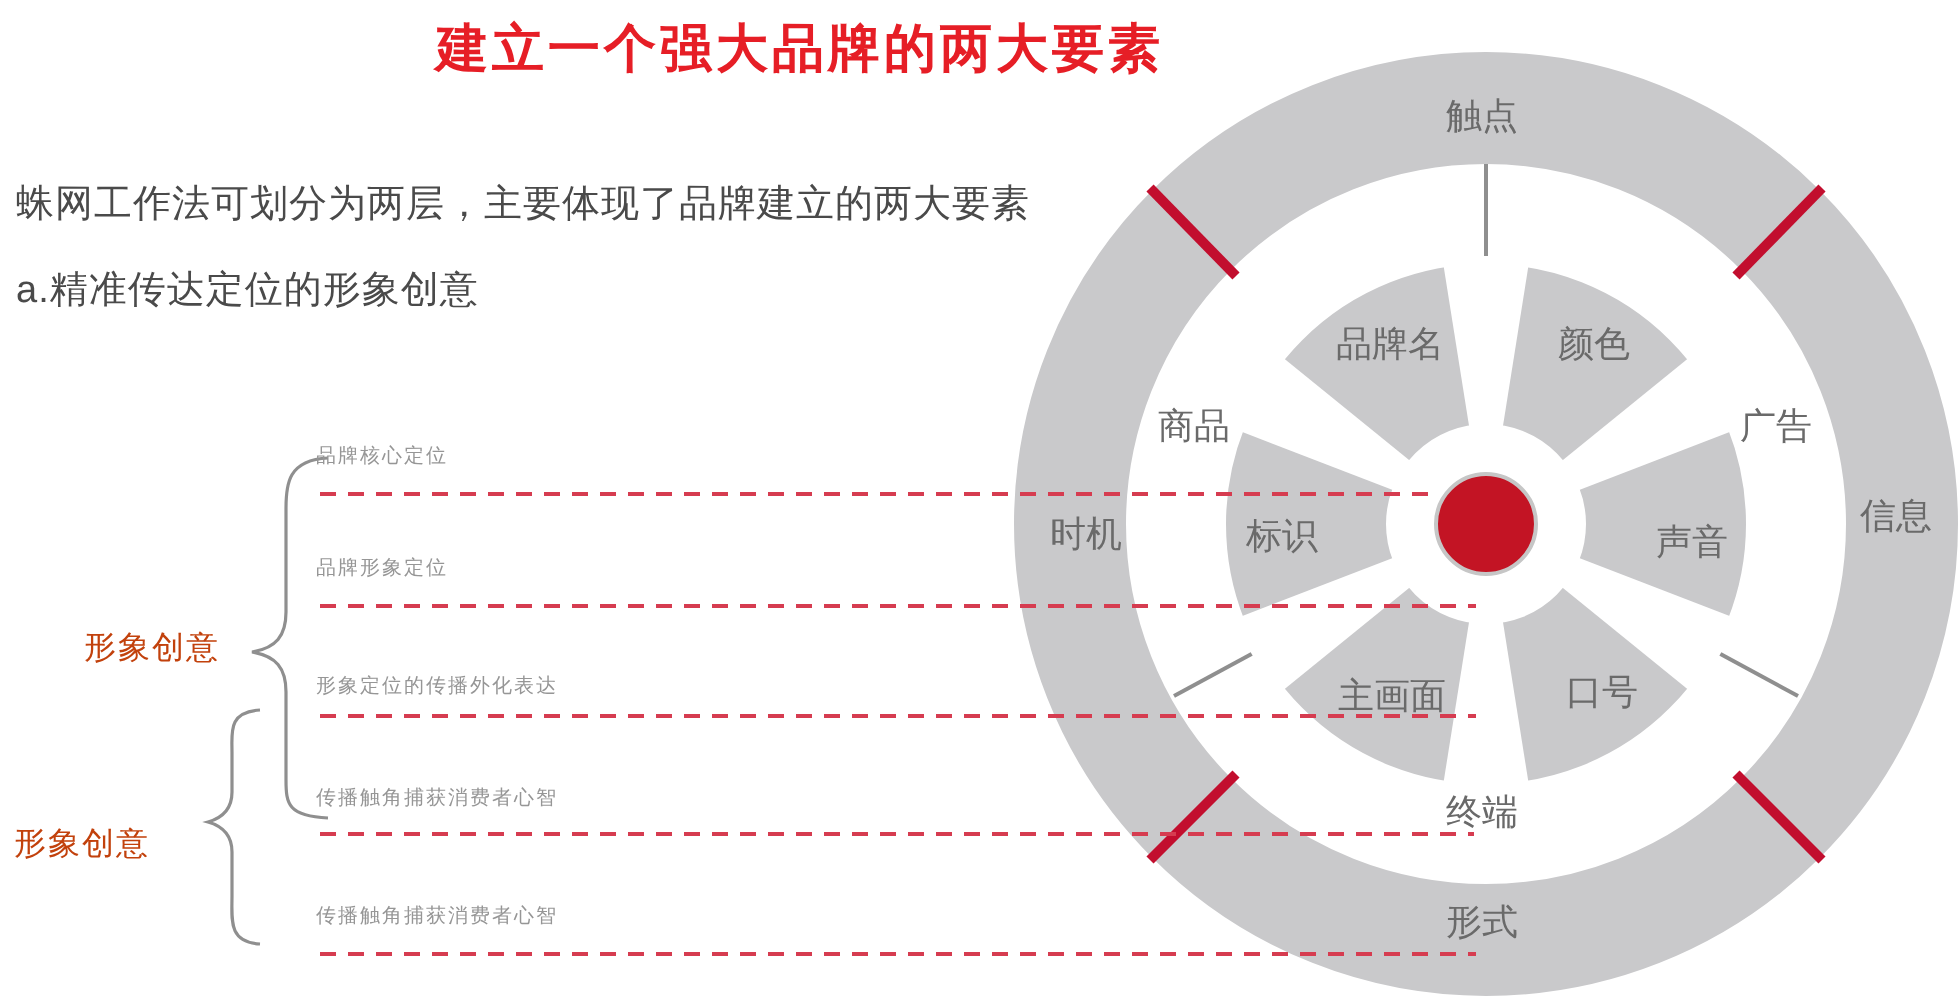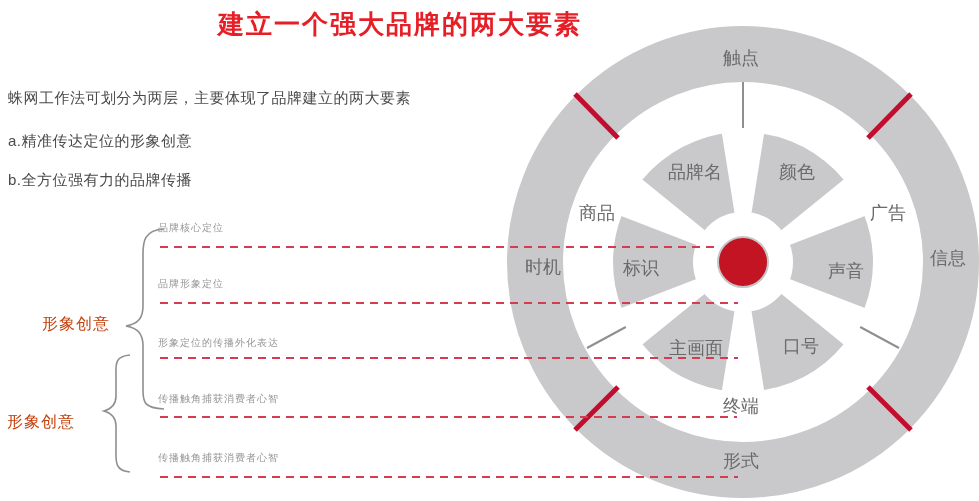--- a/index.html
+++ b/index.html
@@ -8,7 +8,7 @@
   .abs{position:absolute;}
   .title{left:0;top:7px;width:800px;text-align:center;font-size:26px;font-weight:bold;
          color:#e61e26;letter-spacing:2px;}
-  .intro{left:8px;font-size:15px;color:#4a4a4a;letter-spacing:0.5px;}
+  .intro{left:8px;font-size:19px;color:#4a4a4a;letter-spacing:0.5px;}
   .i1{top:89px;} .i2{top:132px;} .i3{top:171px;}
   .item{left:158px;font-size:10px;color:#969696;letter-spacing:1px;}
   .it0{top:221px;} .it1{top:277px;} .it2{top:336px;} .it3{top:392px;} .it4{top:451px;font-family:Liberation Serif, serif;}

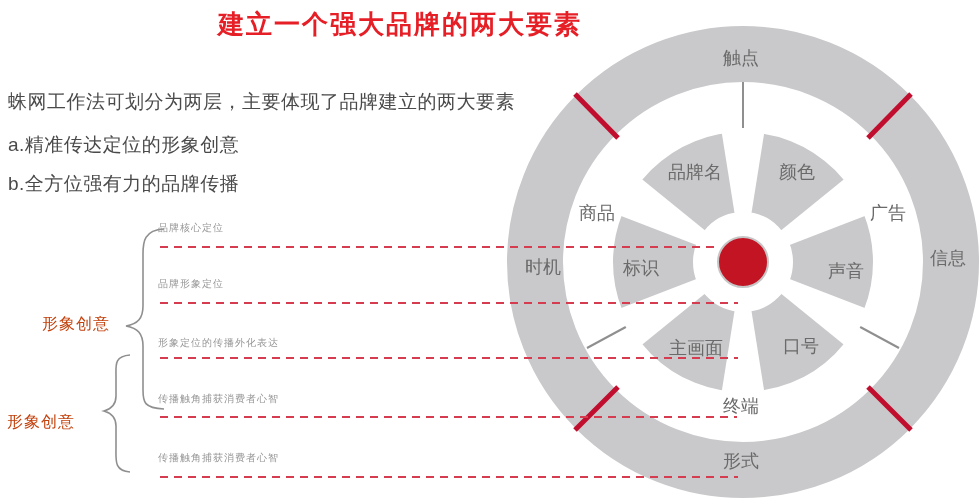--- a/index.html
+++ b/index.html
@@ -81,7 +81,6 @@
   <div class="abs title">建立一个强大品牌的两大要素</div>
   <div class="abs intro i1">蛛网工作法可划分为两层，主要体现了品牌建立的两大要素</div>
   <div class="abs intro i2">a.精准传达定位的形象创意</div>
-  <div class="abs intro i3">b.全方位强有力的品牌传播</div>
 
   <div class="abs group g0">形象创意</div>
   <div class="abs group g1x">形象创意</div>

